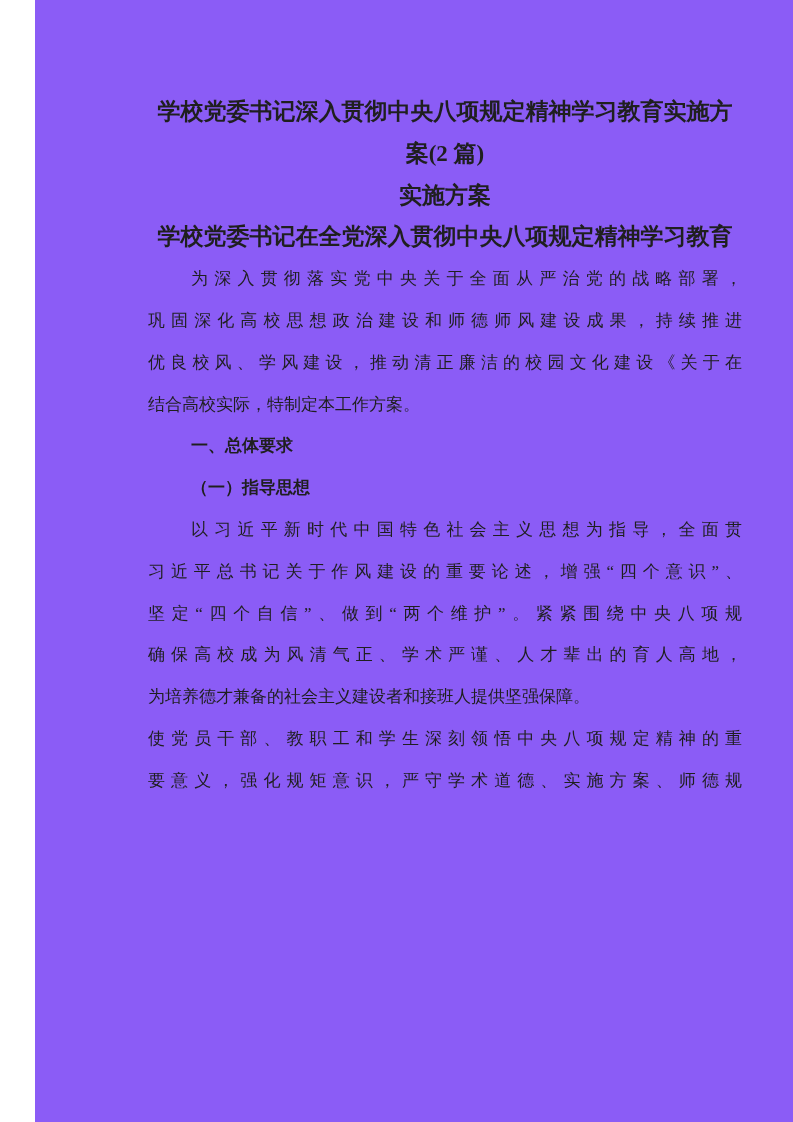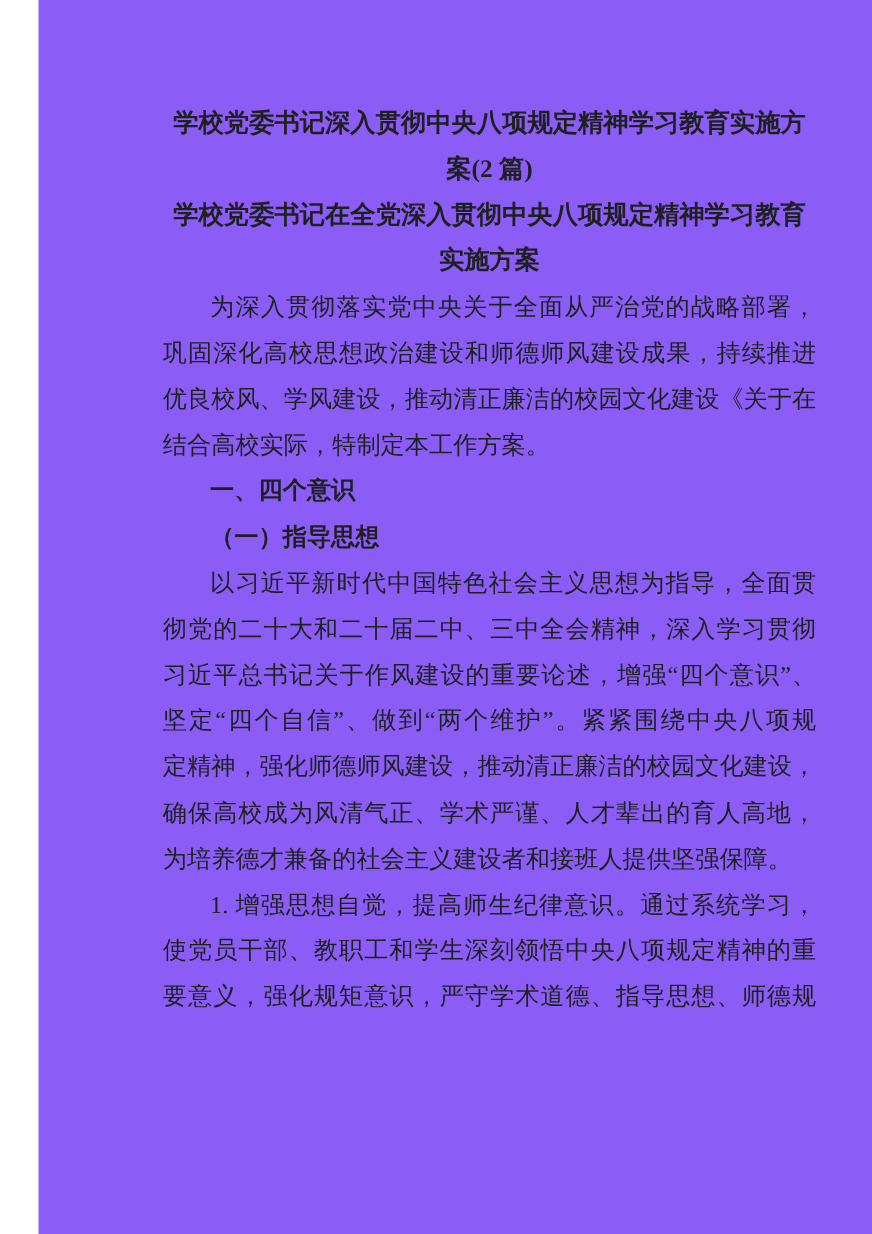--- a/index.html
+++ b/index.html
@@ -51,8 +51,8 @@
   <div class="title-line">学校党委书记深入贯彻中央八项规定精神学习教育实施方</div>
   <div class="title-line">案(2 篇)</div>
 
+  <div class="title-line">实施方案</div>
   <div class="title-line">学校党委书记在全党深入贯彻中央八项规定精神学习教育</div>
-  <div class="title-line">实施方案</div>
 
   <div class="line indent">为深入贯彻落实党中央关于全面从严治党的战略部署，</div>
   <div class="line">巩固深化高校思想政治建设和师德师风建设成果，持续推进</div>

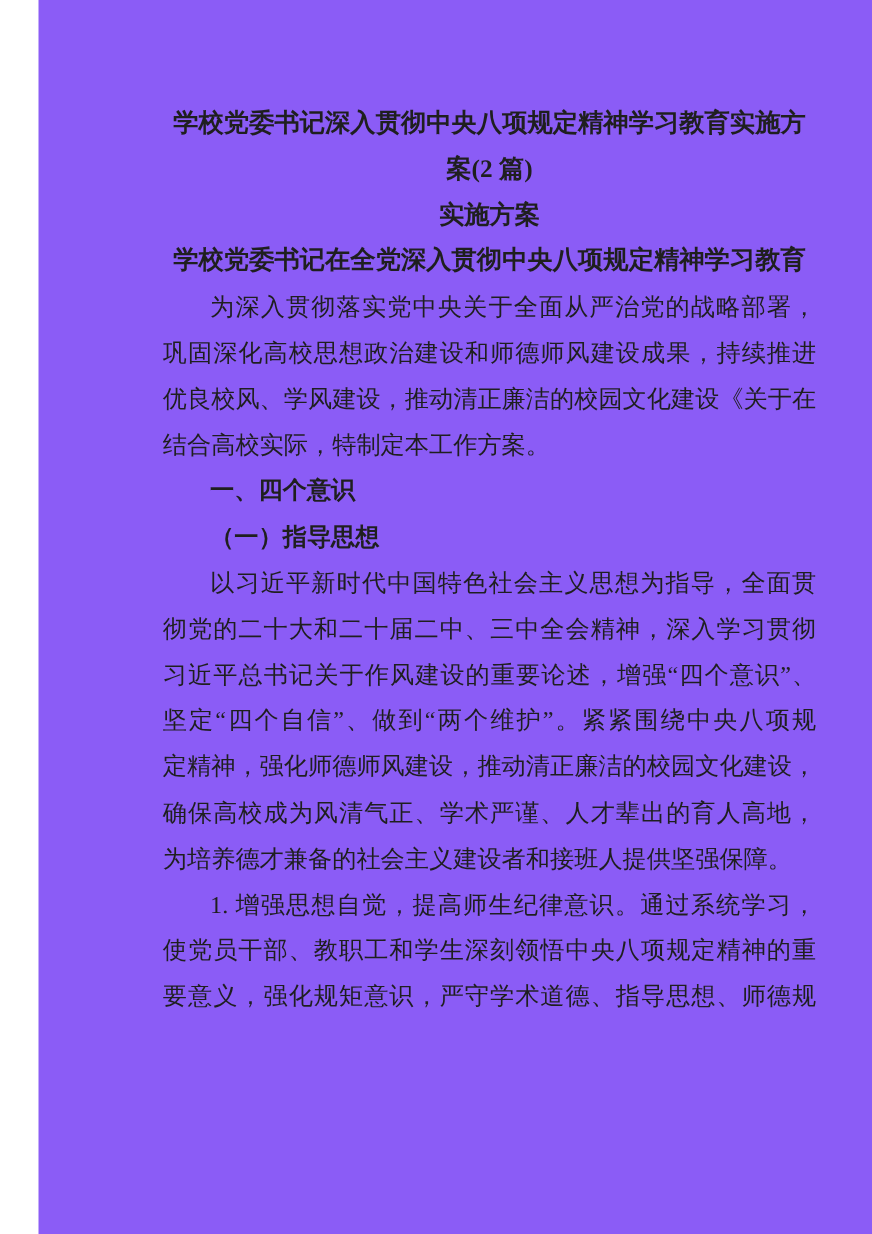--- a/index.html
+++ b/index.html
@@ -27,7 +27,7 @@
     white-space: nowrap;
   }
   .line {
-    font-size: 22px;
+    font-size: 17px;
     font-weight: 400;
     text-align: justify;
     text-align-last: justify;

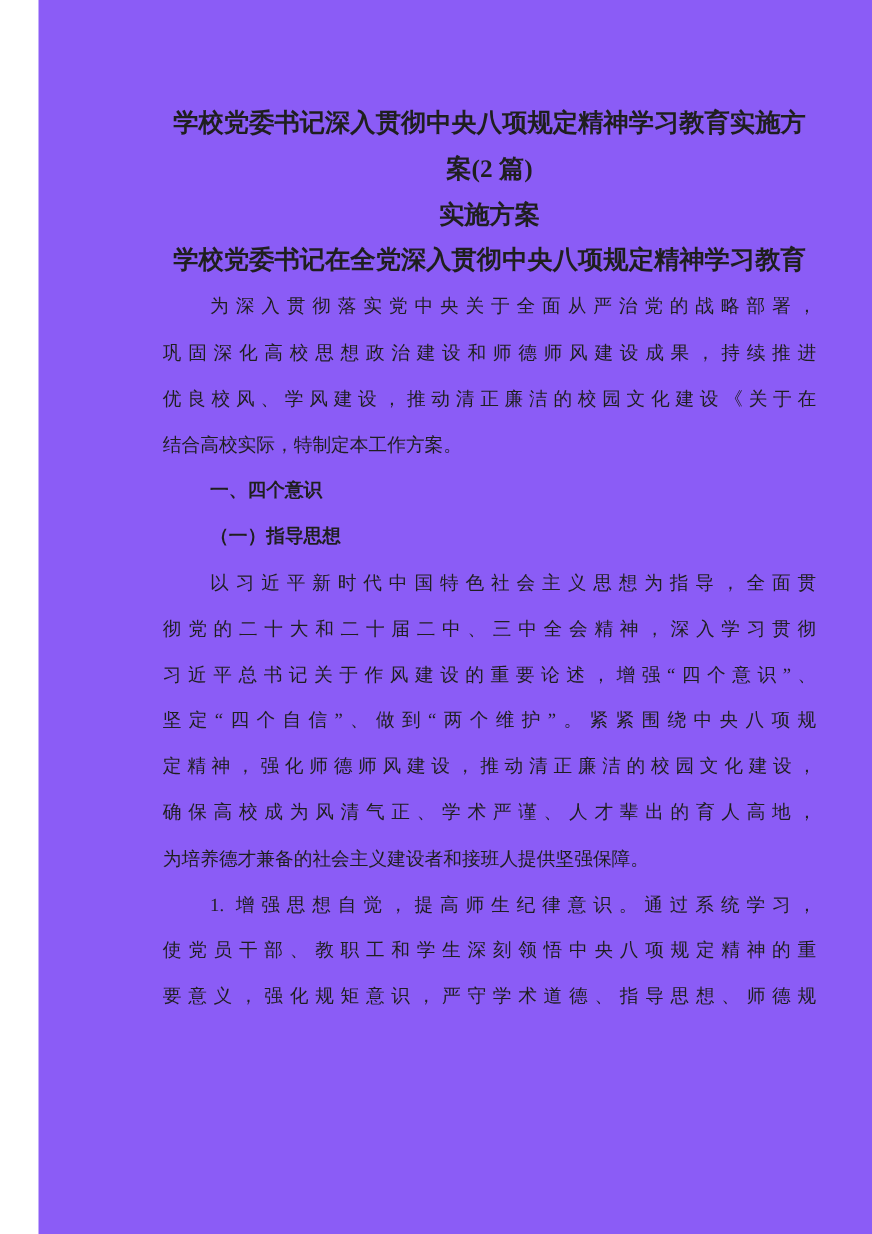--- a/index.html
+++ b/index.html
@@ -59,7 +59,7 @@
   <div class="line">优良校风、学风建设，推动清正廉洁的校园文化建设《关于在</div>
   <div class="line last">结合高校实际，特制定本工作方案。</div>
 
-  <div class="line last indent bold">一、四个意识</div>
+  <div class="line last indent bold">一、总体要求</div>
   <div class="line last indent bold">（一）指导思想</div>
 
   <div class="line indent">以习近平新时代中国特色社会主义思想为指导，全面贯</div>

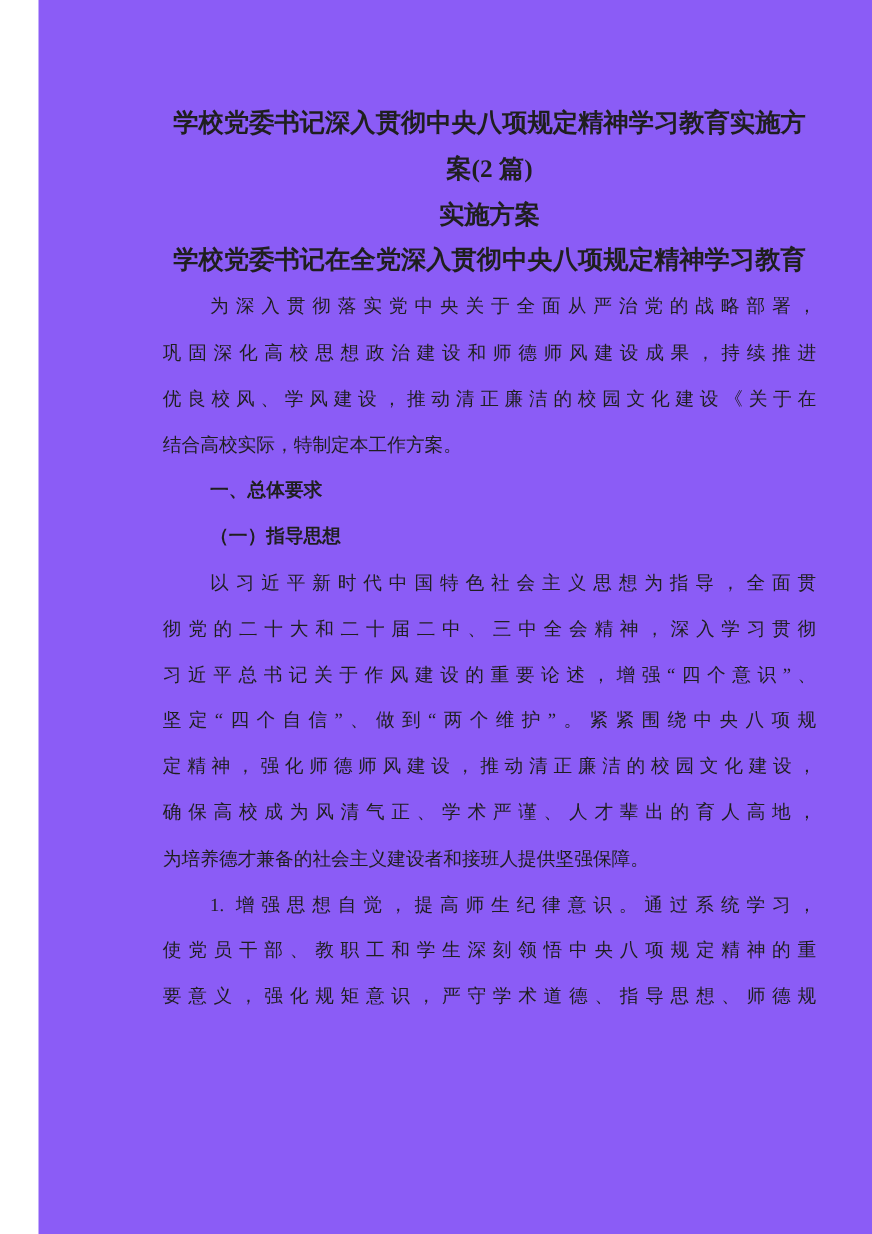--- a/index.html
+++ b/index.html
@@ -63,7 +63,6 @@
   <div class="line last indent bold">（一）指导思想</div>
 
   <div class="line indent">以习近平新时代中国特色社会主义思想为指导，全面贯</div>
-  <div class="line">彻党的二十大和二十届二中、三中全会精神，深入学习贯彻</div>
   <div class="line">习近平总书记关于作风建设的重要论述，增强“四个意识”、</div>
   <div class="line">坚定“四个自信”、做到“两个维护”。紧紧围绕中央八项规</div>
   <div class="line">定精神，强化师德师风建设，推动清正廉洁的校园文化建设，</div>

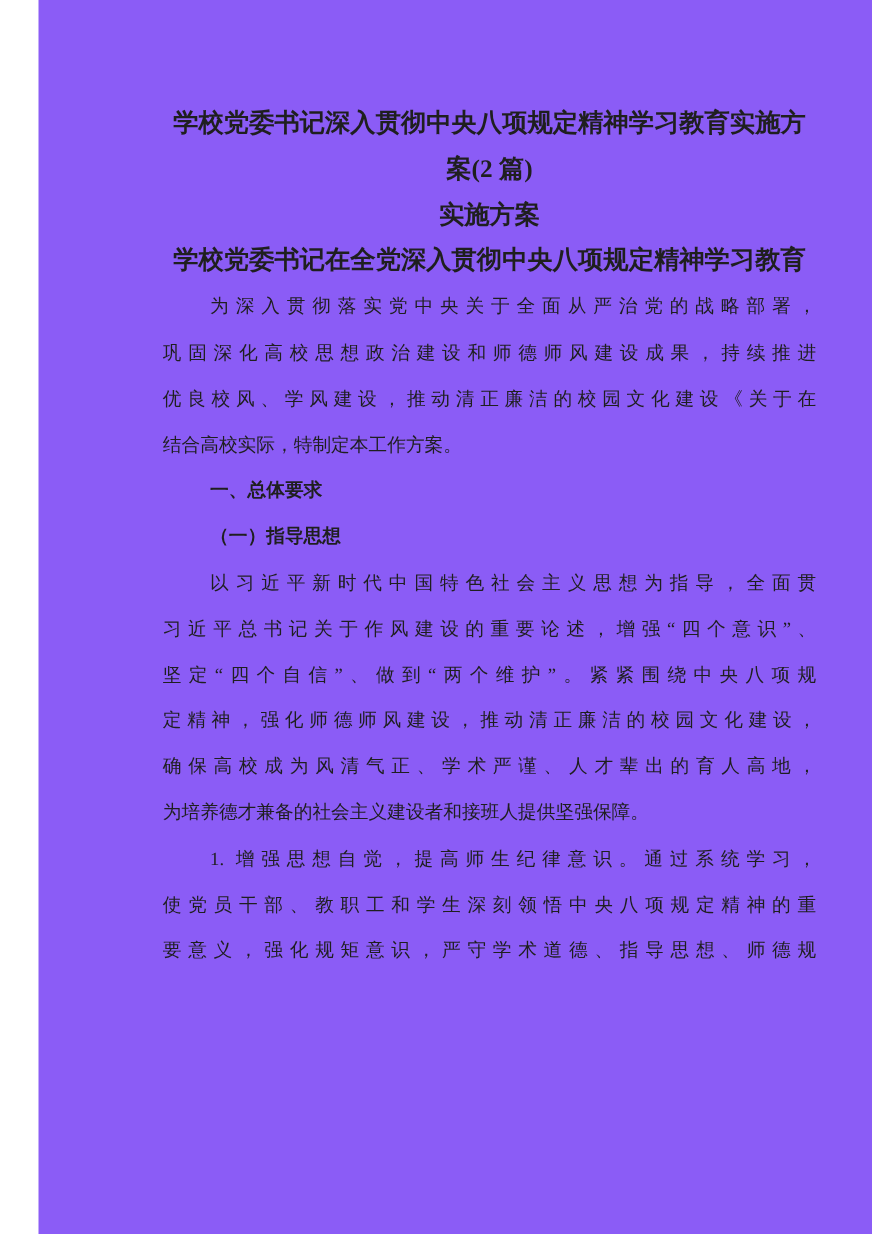--- a/index.html
+++ b/index.html
@@ -65,7 +65,6 @@
   <div class="line indent">以习近平新时代中国特色社会主义思想为指导，全面贯</div>
   <div class="line">习近平总书记关于作风建设的重要论述，增强“四个意识”、</div>
   <div class="line">坚定“四个自信”、做到“两个维护”。紧紧围绕中央八项规</div>
-  <div class="line">定精神，强化师德师风建设，推动清正廉洁的校园文化建设，</div>
   <div class="line">确保高校成为风清气正、学术严谨、人才辈出的育人高地，</div>
   <div class="line last">为培养德才兼备的社会主义建设者和接班人提供坚强保障。</div>
 

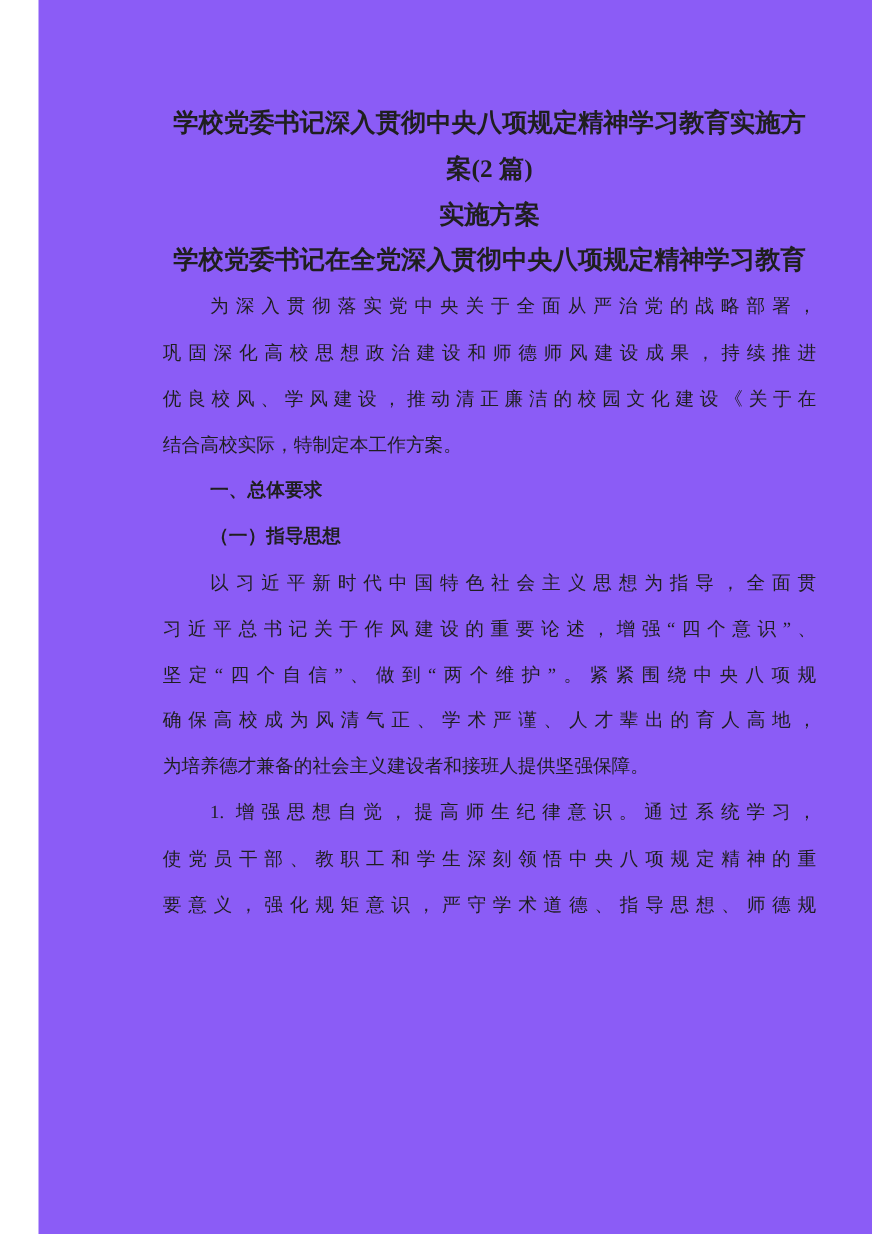--- a/index.html
+++ b/index.html
@@ -69,7 +69,6 @@
   <div class="line last">为培养德才兼备的社会主义建设者和接班人提供坚强保障。</div>
 
 
-  <div class="line indent">1. 增强思想自觉，提高师生纪律意识。通过系统学习，</div>
   <div class="line">使党员干部、教职工和学生深刻领悟中央八项规定精神的重</div>
   <div class="line">要意义，强化规矩意识，严守学术道德、指导思想、师德规</div>
 

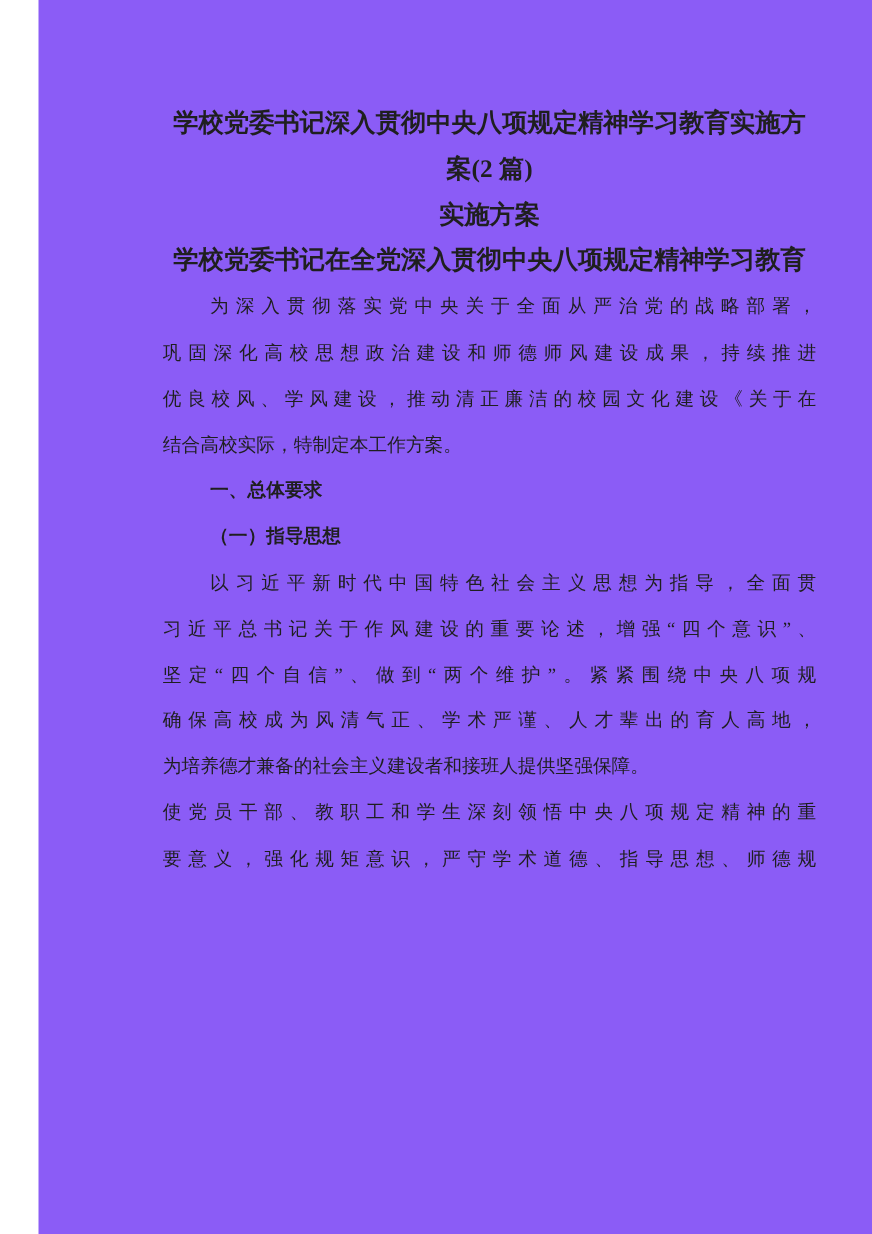--- a/index.html
+++ b/index.html
@@ -70,7 +70,7 @@
 
 
   <div class="line">使党员干部、教职工和学生深刻领悟中央八项规定精神的重</div>
-  <div class="line">要意义，强化规矩意识，严守学术道德、指导思想、师德规</div>
+  <div class="line">要意义，强化规矩意识，严守学术道德、实施方案、师德规</div>
 
 </div>
 

